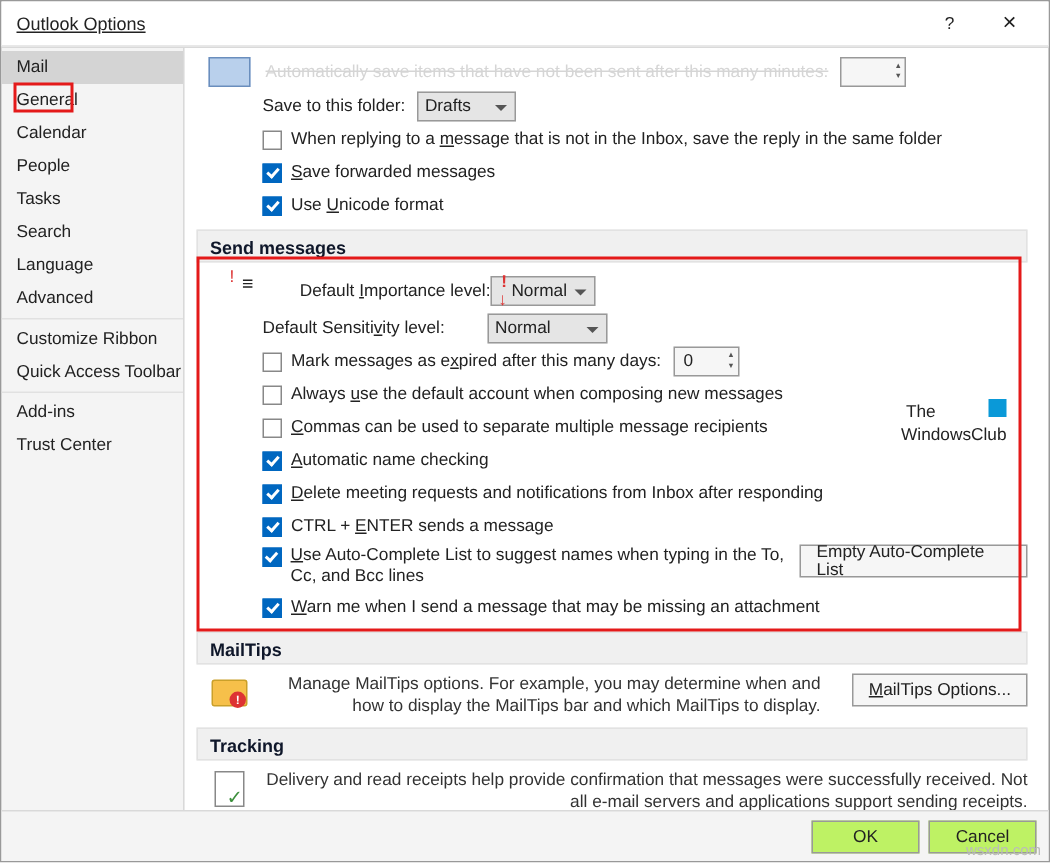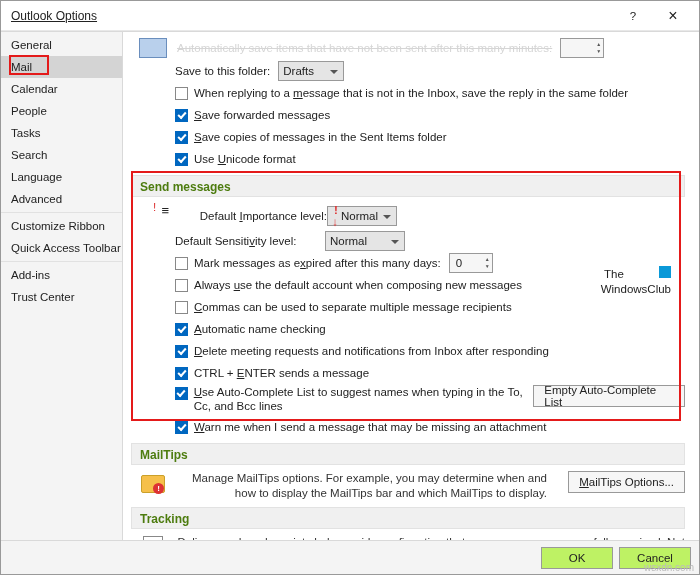--- a/index.html
+++ b/index.html
@@ -63,8 +63,8 @@
   <div class="body">
 
     <div class="sidebar">
+      <div class="item sel">Mail</div>
       <div class="item">General</div>
-      <div class="item sel">Mail</div>
       <div class="item">Calendar</div>
       <div class="item">People</div>
       <div class="item">Tasks</div>

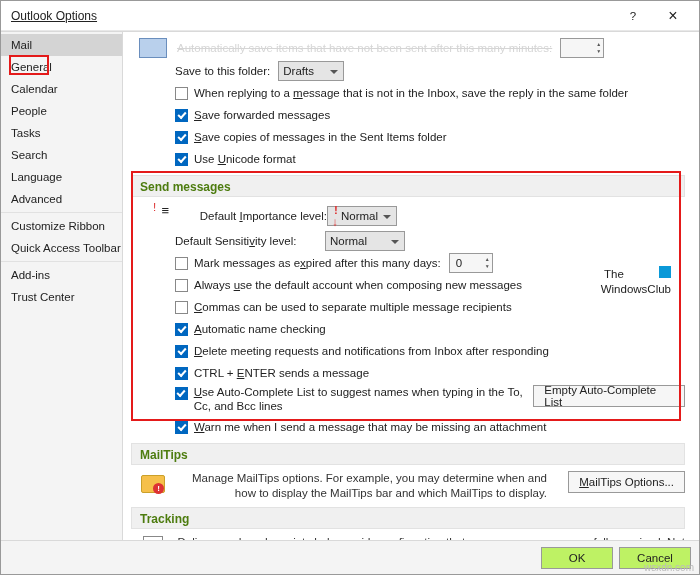--- a/index.html
+++ b/index.html
@@ -103,10 +103,6 @@
         </div>
         <div class="row">
           <span class="cb checked"></span>
-          <span><span class="under">S</span>ave copies of messages in the Sent Items folder</span>
-        </div>
-        <div class="row">
-          <span class="cb checked"></span>
           <span>Use <span class="under">U</span>nicode format</span>
         </div>
 

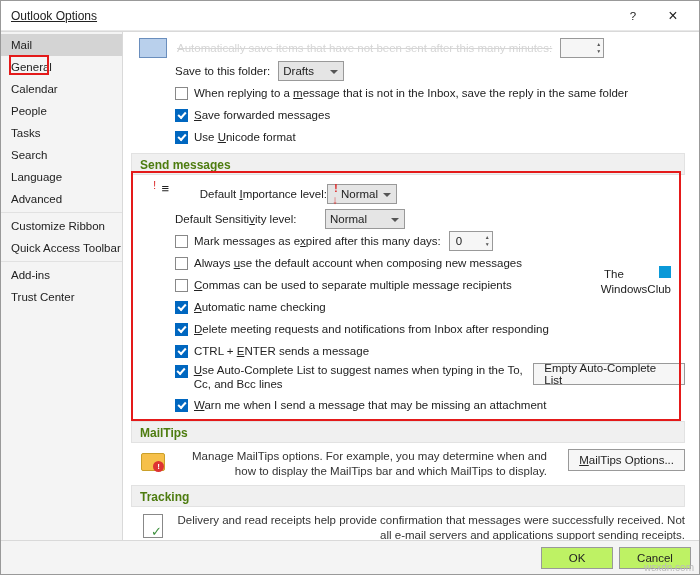--- a/index.html
+++ b/index.html
@@ -20,7 +20,7 @@
 .cb.checked { background: #0067c0; border-color: #0067c0; }
 .cb.checked::after { content: ""; width: 6px; height: 3px; border: 2px solid #fff; border-top: none; border-right: none; transform: rotate(-48deg); margin-bottom: 2px; }
 .under { text-decoration: underline; }
-.section-hdr { background: #f0f0f0; border: 1px solid #e2e2e2; height: 22px; line-height: 22px; padding-left: 8px; font-weight: 600; color: #4d7c0f; margin: 6px 0 6px 0; font-size: 12px; }
+.section-hdr { background: #f0f0f0; border: 1px solid #e2e2e2; height: 22px; line-height: 22px; padding-left: 8px; font-weight: 600; color: #0f172a; margin: 6px 0 6px 0; font-size: 12px; }
 .sel-box { border: 1px solid #999; height: 20px; padding: 0 18px 0 4px; background: #e5e5e5; position: relative; font-size: 11.5px; display: inline-flex; align-items: center; }
 .sel-box::after { content: ""; position: absolute; right: 5px; top: 8px; border: 4px solid transparent; border-top-color: #555; }
 .spin { border: 1px solid #999; height: 20px; width: 44px; background: #f6f6f6; display: inline-flex; align-items: center; padding-left: 6px; color: #888; position: relative; }

